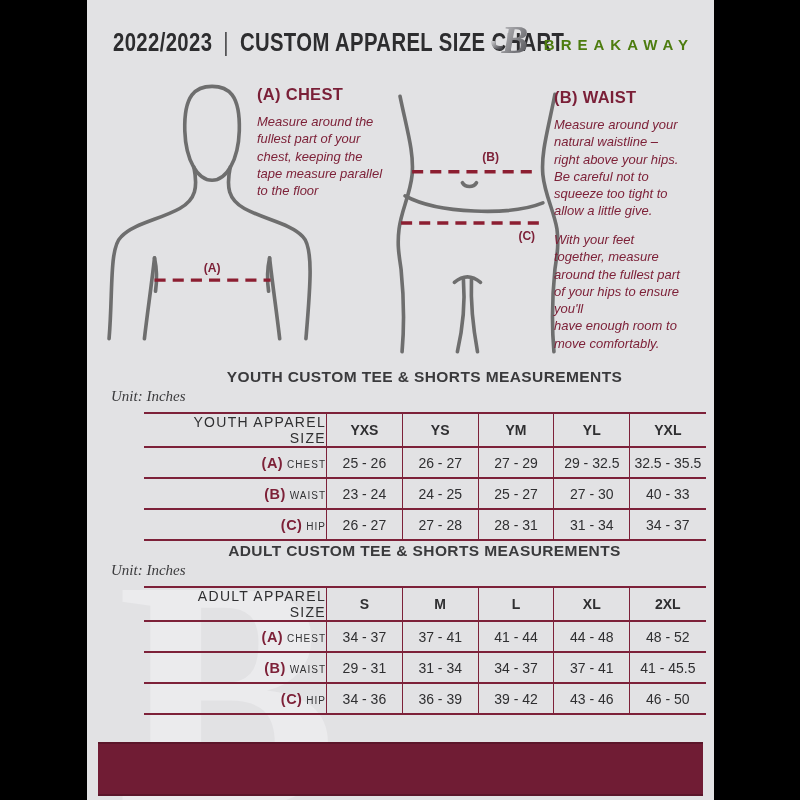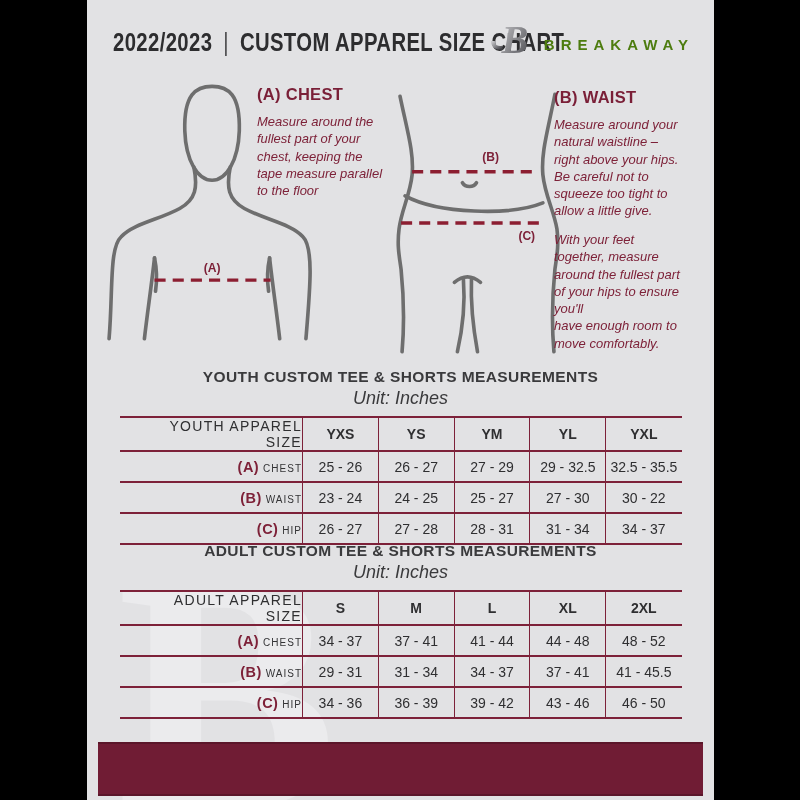--- a/index.html
+++ b/index.html
@@ -35,7 +35,7 @@
   .instr-c{left:467px;top:150px;width:162px;}
 
   
-  .tbl-block{position:absolute;left:0;width:100%;z-index:2;}
+  .tbl-block{position:absolute;left:0;width:100%;z-index:2;padding-left:24px;}
   .tbl-youth{top:368px;}
   .tbl-adult{top:542px;}
   .tbl-title{text-align:center;font-size:15.5px;font-weight:bold;color:#3a3a3c;

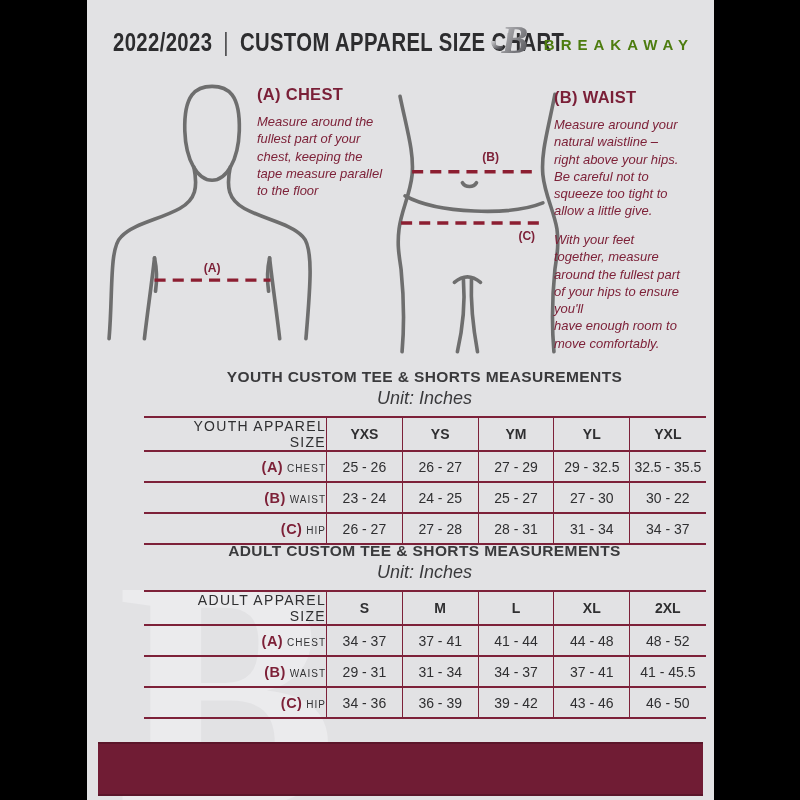--- a/index.html
+++ b/index.html
@@ -40,7 +40,7 @@
   .tbl-adult{top:542px;}
   .tbl-title{text-align:center;font-size:15.5px;font-weight:bold;color:#3a3a3c;
              letter-spacing:0.4px;margin:0;}
-  .tbl-unit{text-align:center;font-size:18px;font-style:italic;color:#3a3a3c;margin:2px 0 7px 0;}
+  .tbl-unit{font-size:15px;font-style:italic;color:#3a3a3c;margin:2px 0 7px 0;font-family:Liberation Serif, serif;}
   table.size-table{border-collapse:collapse;table-layout:fixed;width:562px;margin:0 auto;}
   table.size-table col.c-label{width:183px;}
   table.size-table col.c-val{width:75.8px;}

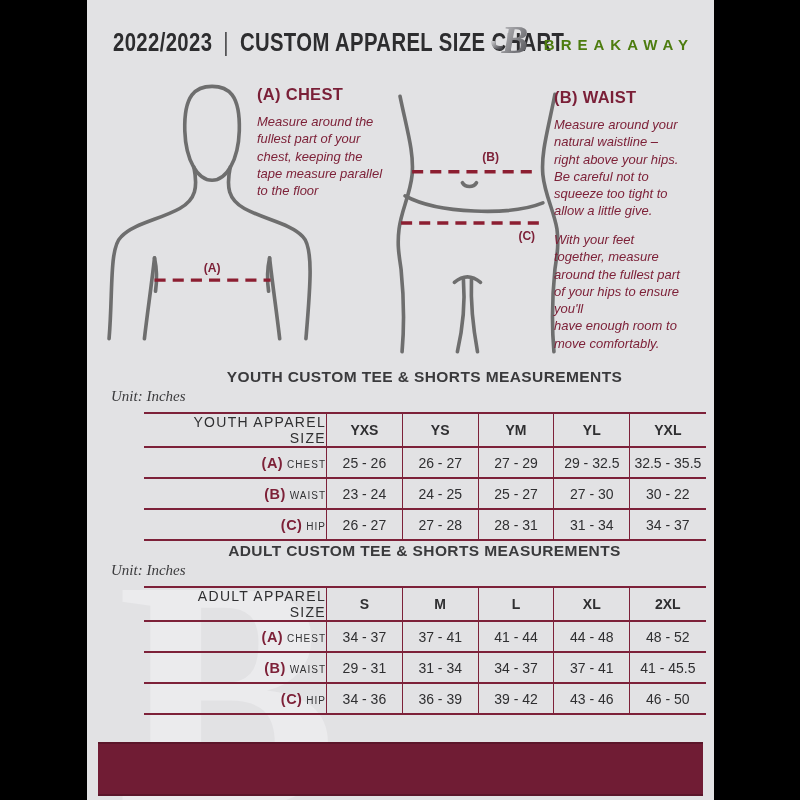--- a/index.html
+++ b/index.html
@@ -183,7 +183,7 @@
           <td>24 - 25</td>
           <td>25 - 27</td>
           <td>27 - 30</td>
-          <td>30 - 22</td>
+          <td>40 - 33</td>
         </tr>
         <tr>
           <td class="lbl"><span class="row-prefix">(C)</span> <span class="row-label">HIP</span></td>

